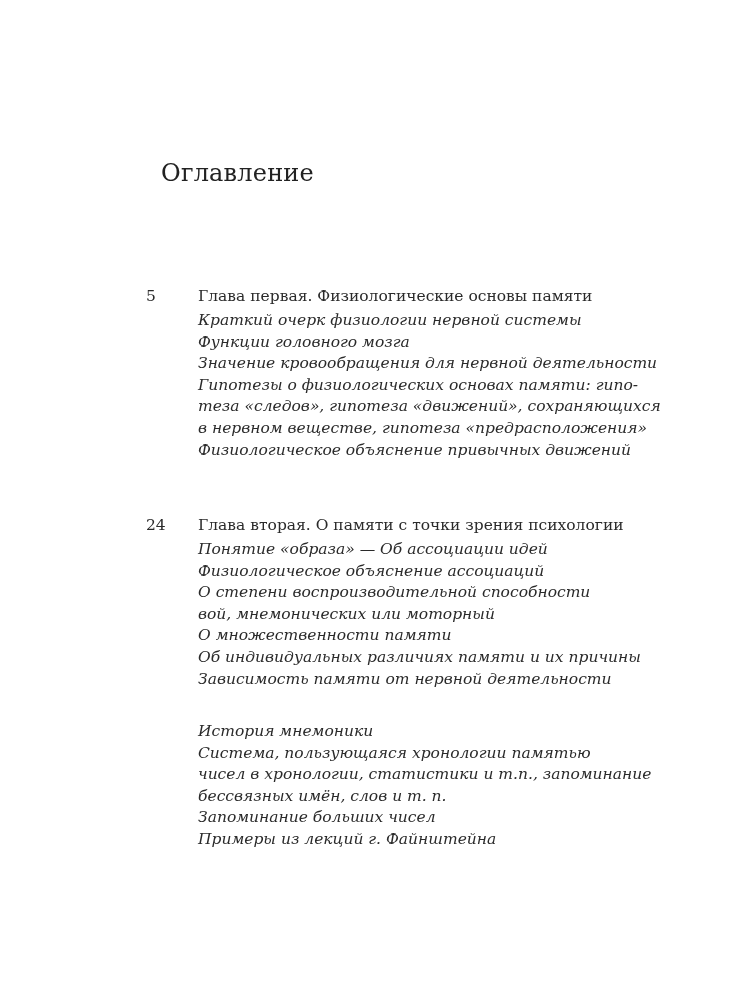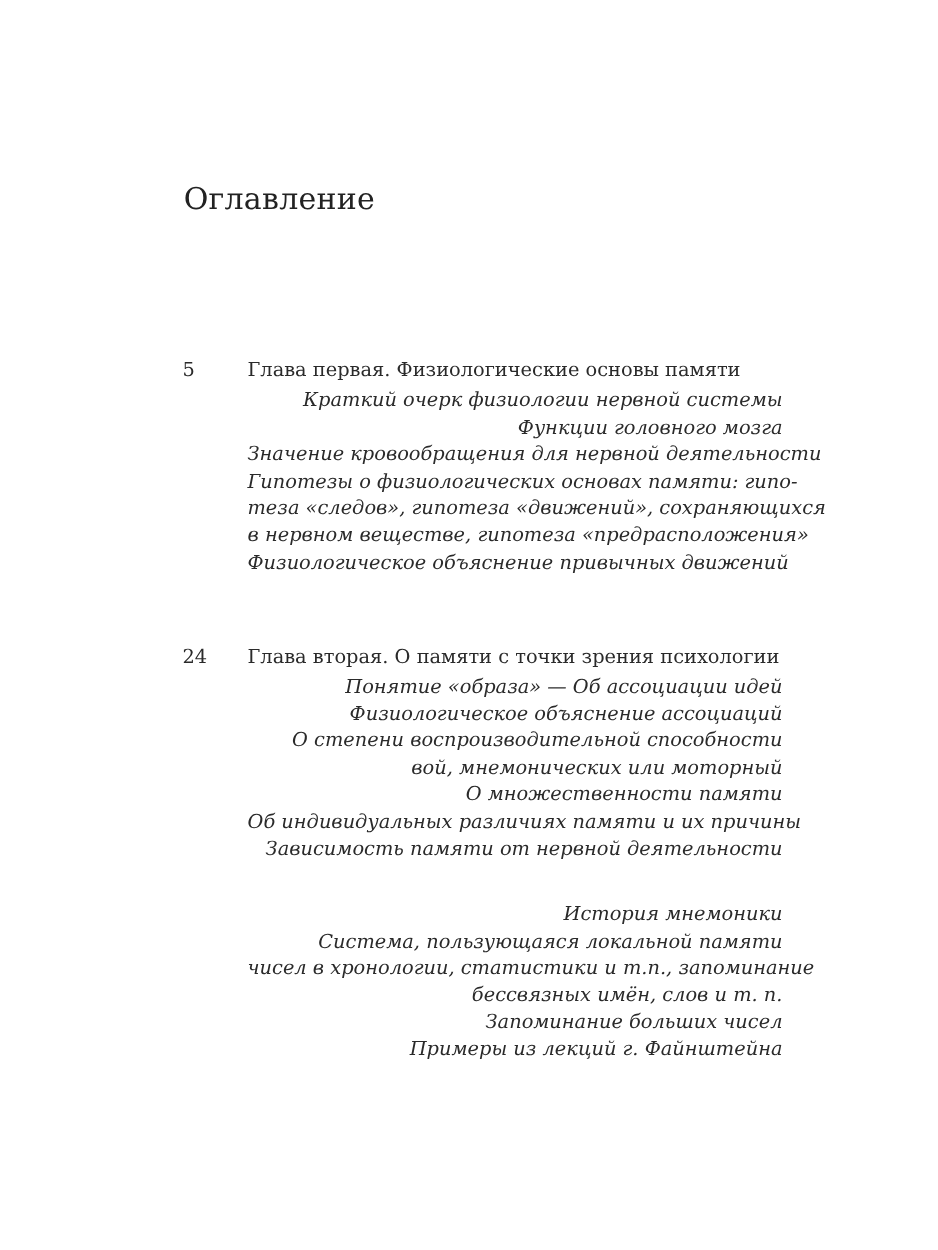--- a/index.html
+++ b/index.html
@@ -16,7 +16,7 @@
     left: 145px; top: 143px;
     font-size: 24px;
     font-weight: normal;
-    margin: 2px;
+    margin: 16px;
     letter-spacing: 0.2px;
     color: #222;
   }

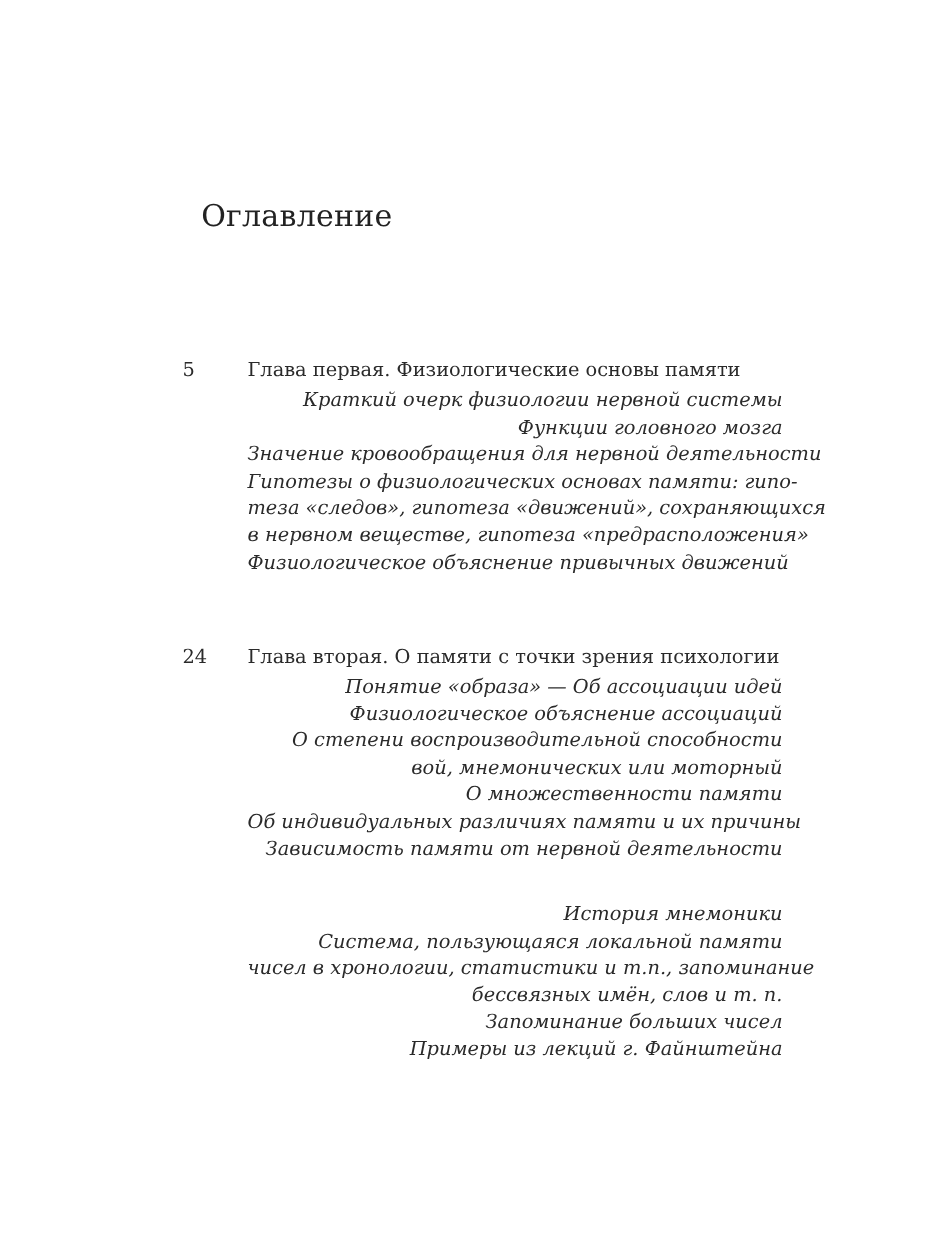--- a/index.html
+++ b/index.html
@@ -47,7 +47,7 @@
     line-height: 21.6px;
     font-family: "DejaVu Serif", "Liberation Serif", serif;
   }
-  .subitems li { white-space: nowrap; text-align: right; }
+  .subitems li { white-space: nowrap; }
   #ch1 { top: 285px; }
   #ch2 { top: 514px; }
   #ch3 { top: 718px; }

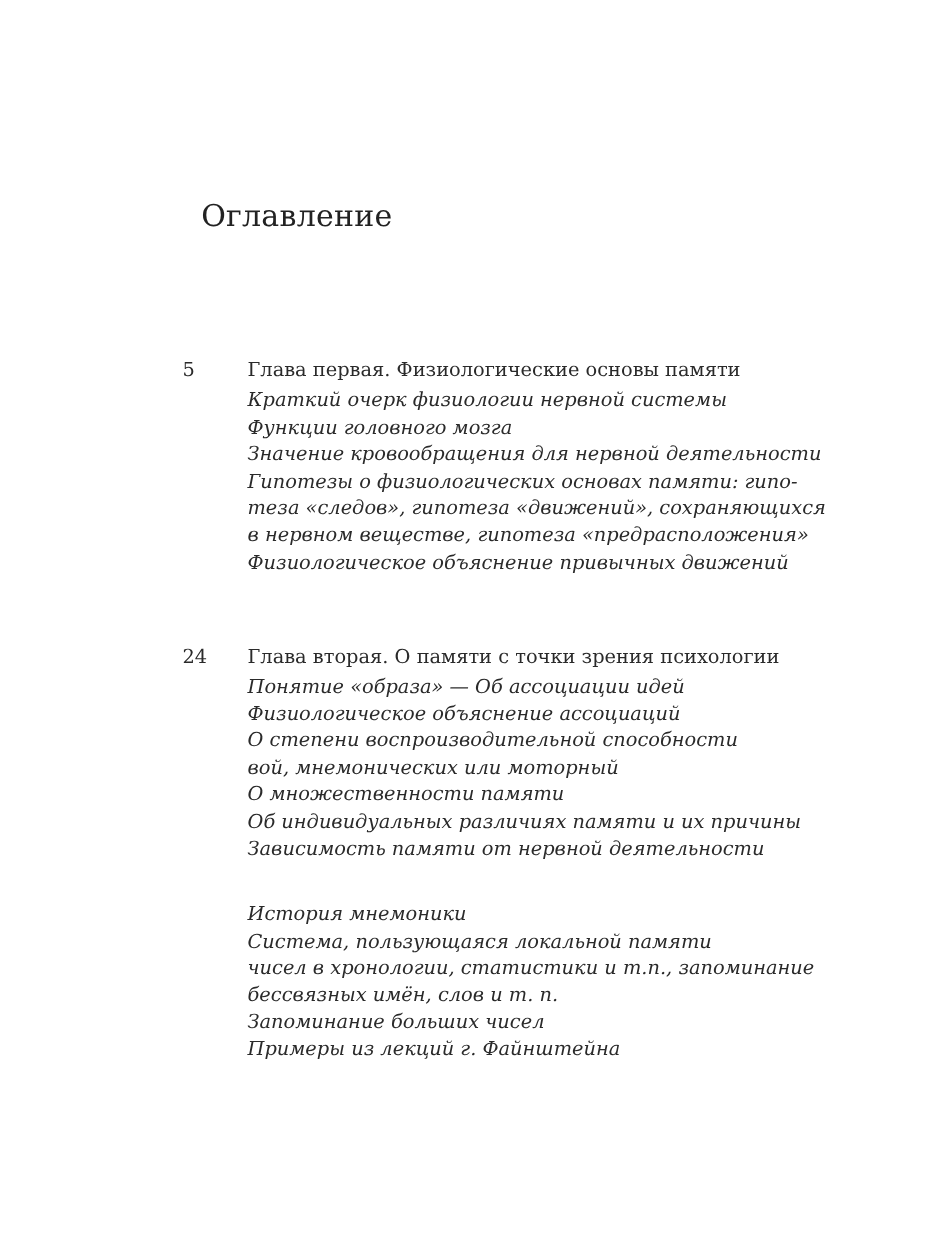--- a/index.html
+++ b/index.html
@@ -92,7 +92,7 @@
 <div class="chapter" id="ch3">
   <ul class="subitems">
     <li>История мнемоники</li>
-    <li>Система, пользующаяся локальной памяти</li>
+    <li>Система, пользующаяся хронологии памятью</li>
     <li>чисел в хронологии, статистики и т.п., запоминание</li>
     <li>бессвязных имён, слов и т. п.</li>
     <li>Запоминание больших чисел</li>

